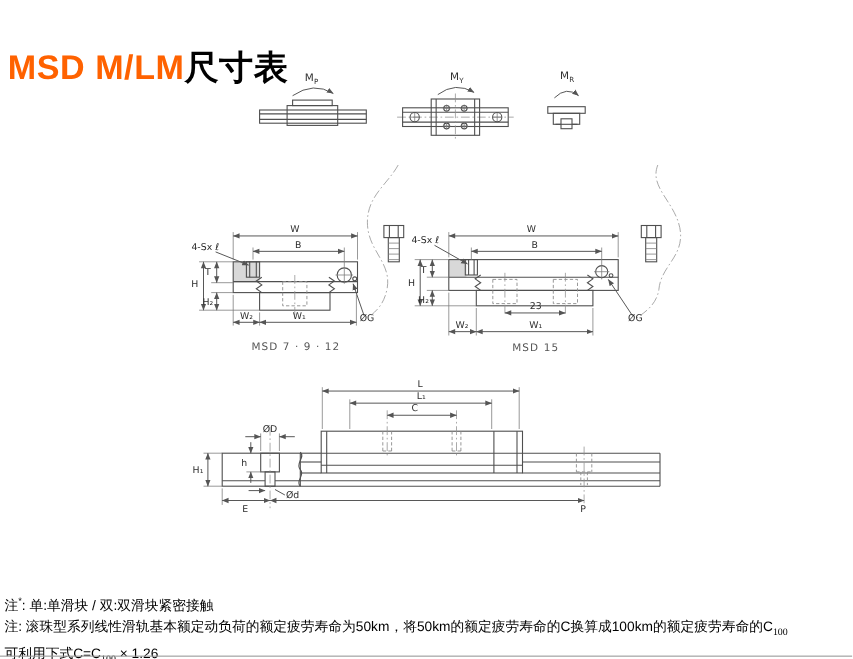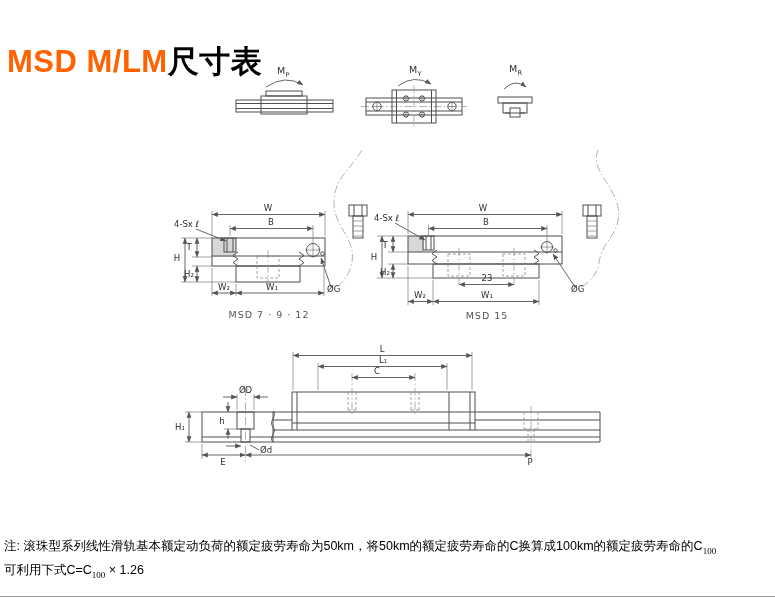--- a/index.html
+++ b/index.html
@@ -327,6 +327,7 @@
   </svg>
 
   <div class="notes">
+    <div class="note"><span>注</span><sup>*</sup><span>: 单:单滑块 / 双:双滑块紧密接触</span></div>
     <div class="note"><span>注</span><span>: 滚珠型系列线性滑轨基本额定动负荷的额定疲劳寿命为50km，将50km的额定疲劳寿命的C换算成100km的额定疲劳寿命的C</span><sub>100</sub></div>
     <div class="note"><span>可利用下式C=C</span><sub>100</sub><span> × 1.26</span></div>
   </div>

